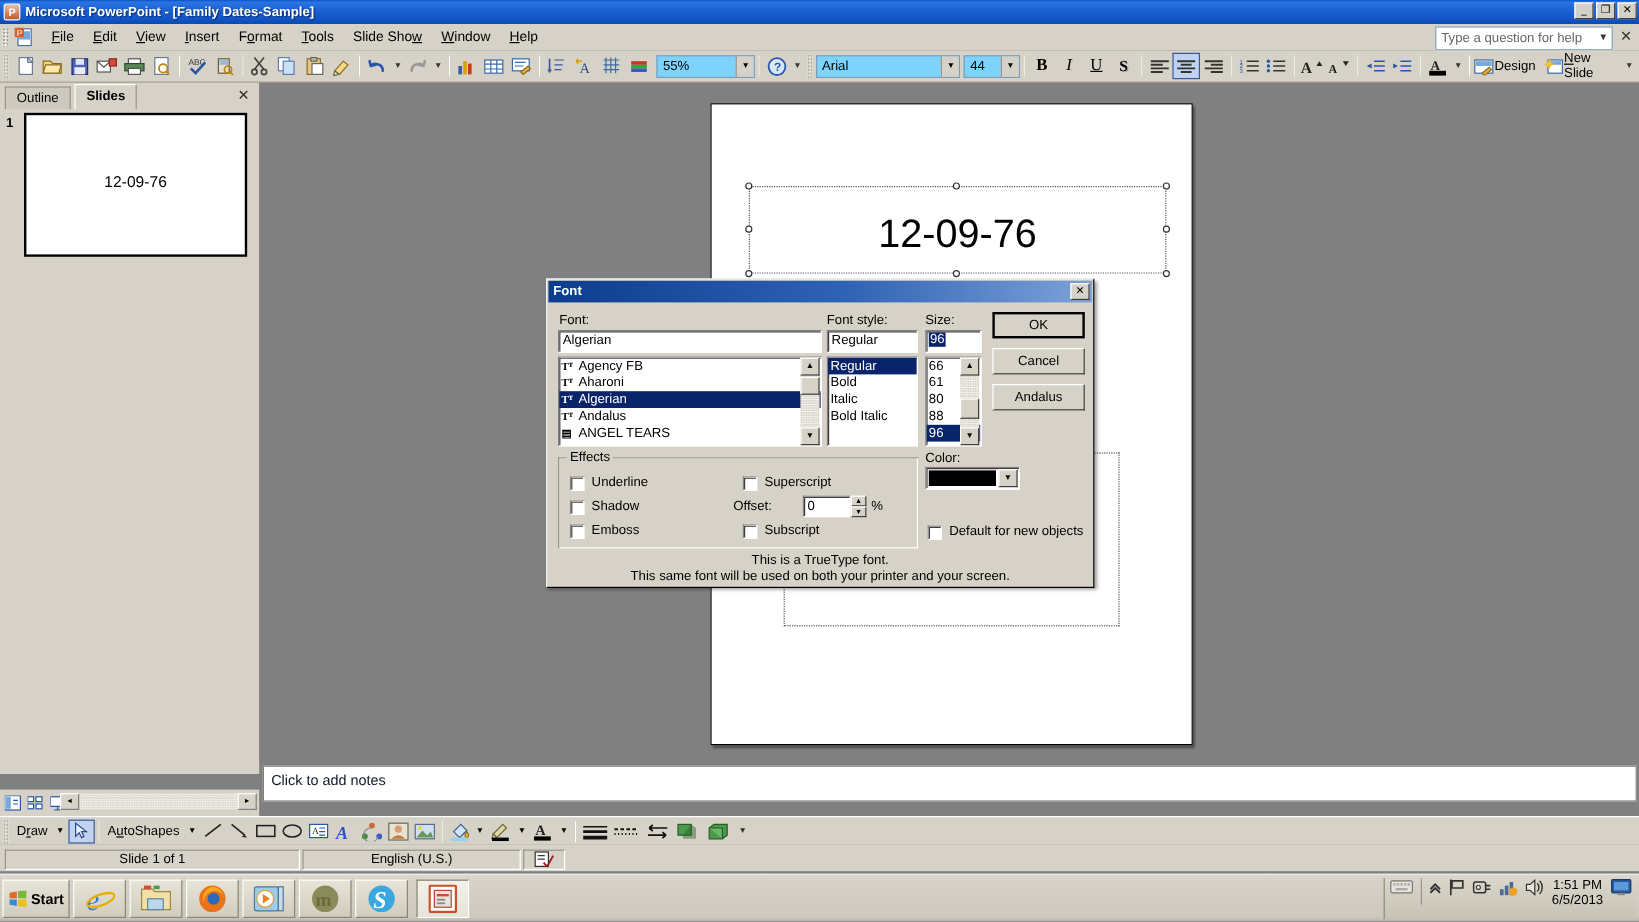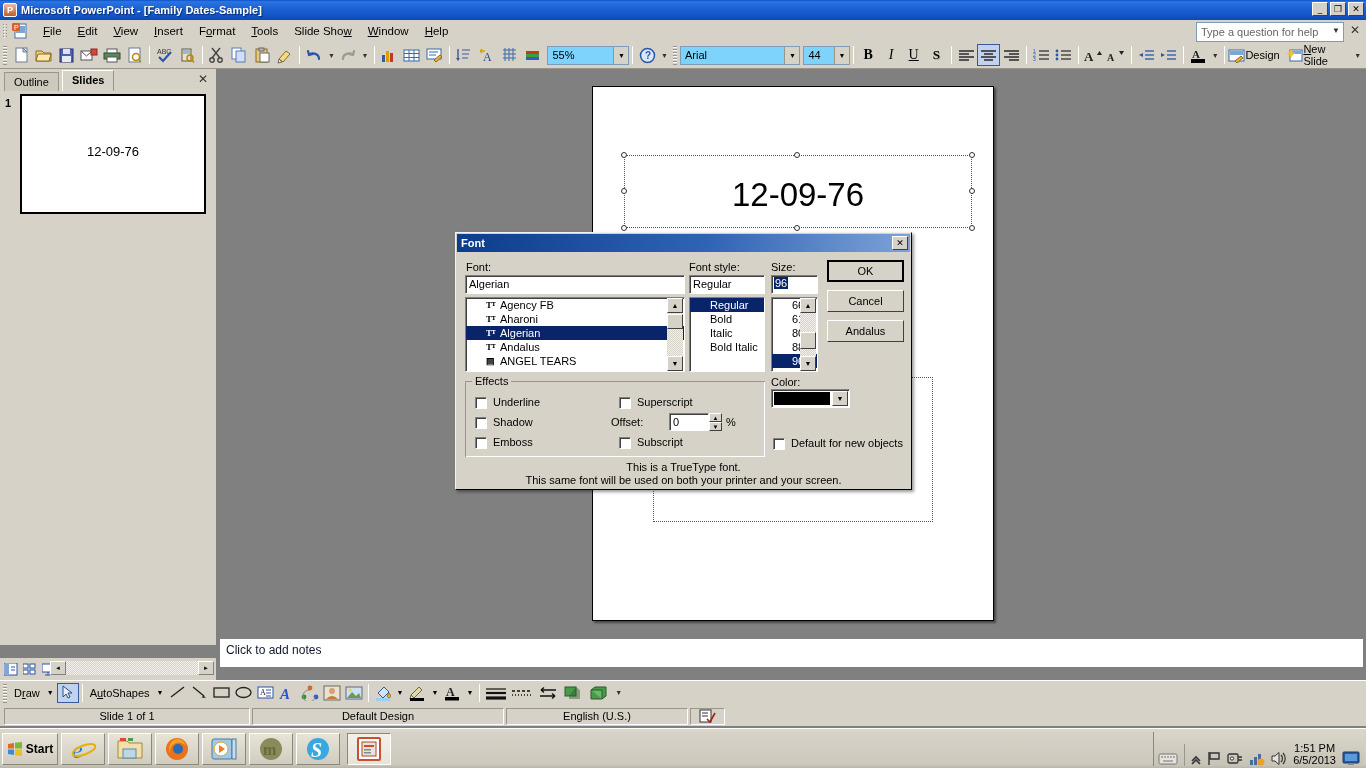--- a/index.html
+++ b/index.html
@@ -170,7 +170,7 @@
      box-shadow: inset 1px 1px 0 #404040; font-size:11px; padding:2px 3px; }
   .listbox { position:absolute; background:#fff; border:1px solid #808080;
      border-right-color:#fff; border-bottom-color:#fff; box-shadow: inset 1px 1px 0 #404040; overflow:hidden; }
-  .lrow { height:14px; font-size:11px; display:flex; align-items:center; padding-left:20px; white-space:nowrap; }
+  .lrow { height:14px; font-size:11px; display:flex; align-items:center; padding-left:2px; white-space:nowrap; }
   .lrow.sel { background:#0a246a; color:#fff; }
   .ttico { width:14px; display:inline-block; font-size:9px; font-weight:bold; font-family:"Liberation Serif",serif; }
   .vscroll { position:absolute; width:16px; background:

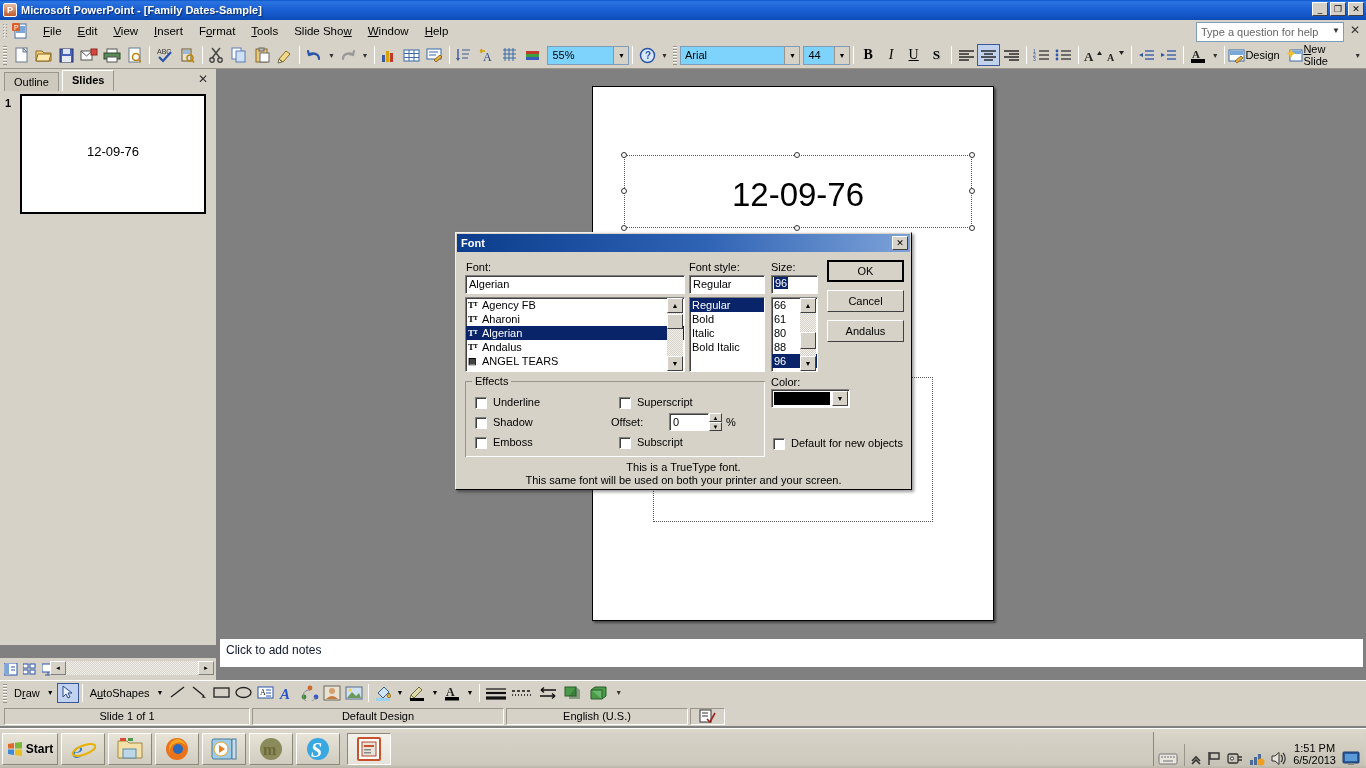--- a/index.html
+++ b/index.html
@@ -758,7 +758,6 @@
 
   <div class="statusbar">
     <div class="scell" style="width:246px; margin-left:4px;">Slide 1 of 1</div>
-    <div class="scell" style="width:252px;">Default Design</div>
     <div class="scell" style="width:182px;">English (U.S.)</div>
     <div class="scell" style="width:35px;">
       <svg width="18" height="14">

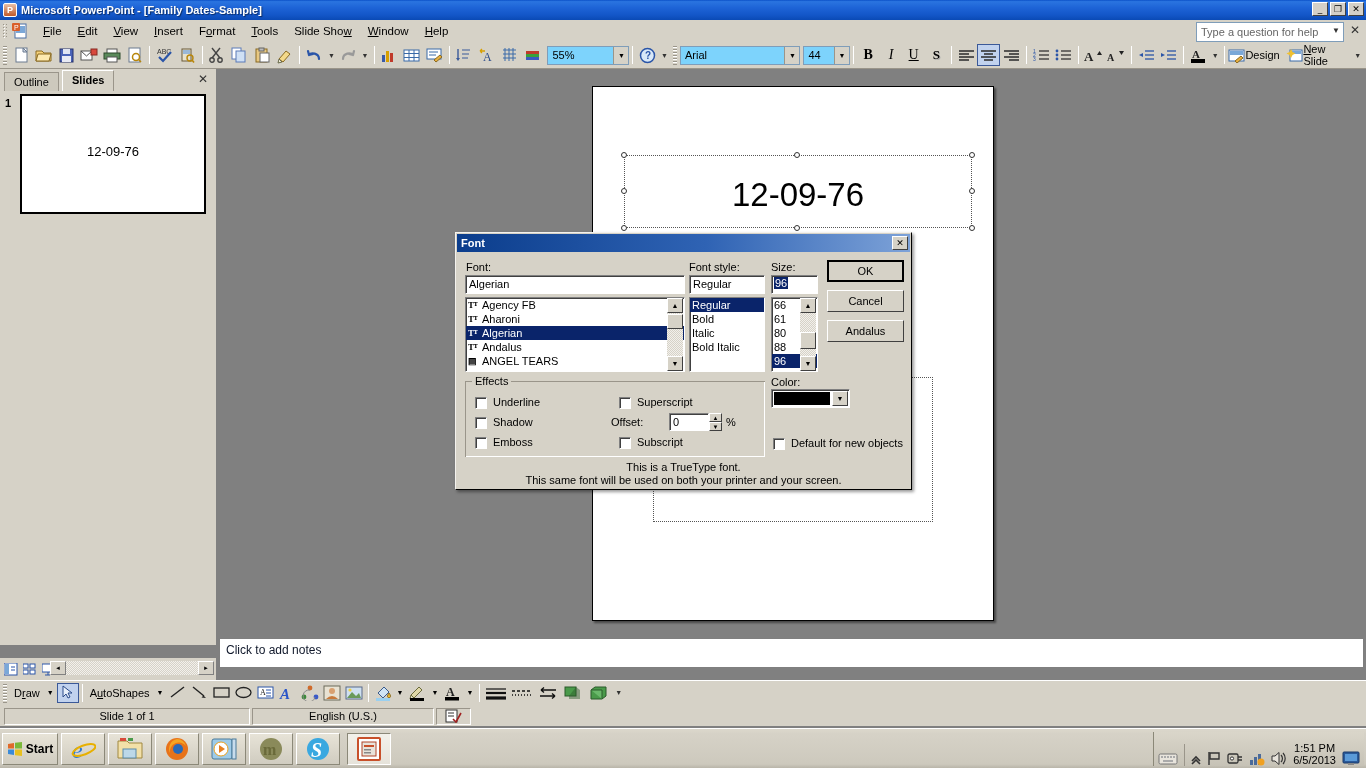--- a/index.html
+++ b/index.html
@@ -150,7 +150,7 @@
      border-color:#8b8878 #fff #fff #8b8878; }
   .tray { position:absolute; right:2px; top:3px; height:34px;
      background:linear-gradient(to bottom,#dad6ca,#c6c2b6);
-     border-left:1px solid #8b8878; display:flex; align-items:flex-end; padding:0 4px; gap:6px; }
+     border-left:1px solid #8b8878; display:flex; align-items:flex-start; padding:0 4px; gap:6px; }
   .traytime { font-size:11px; text-align:center; line-height:12px; }
 
   

